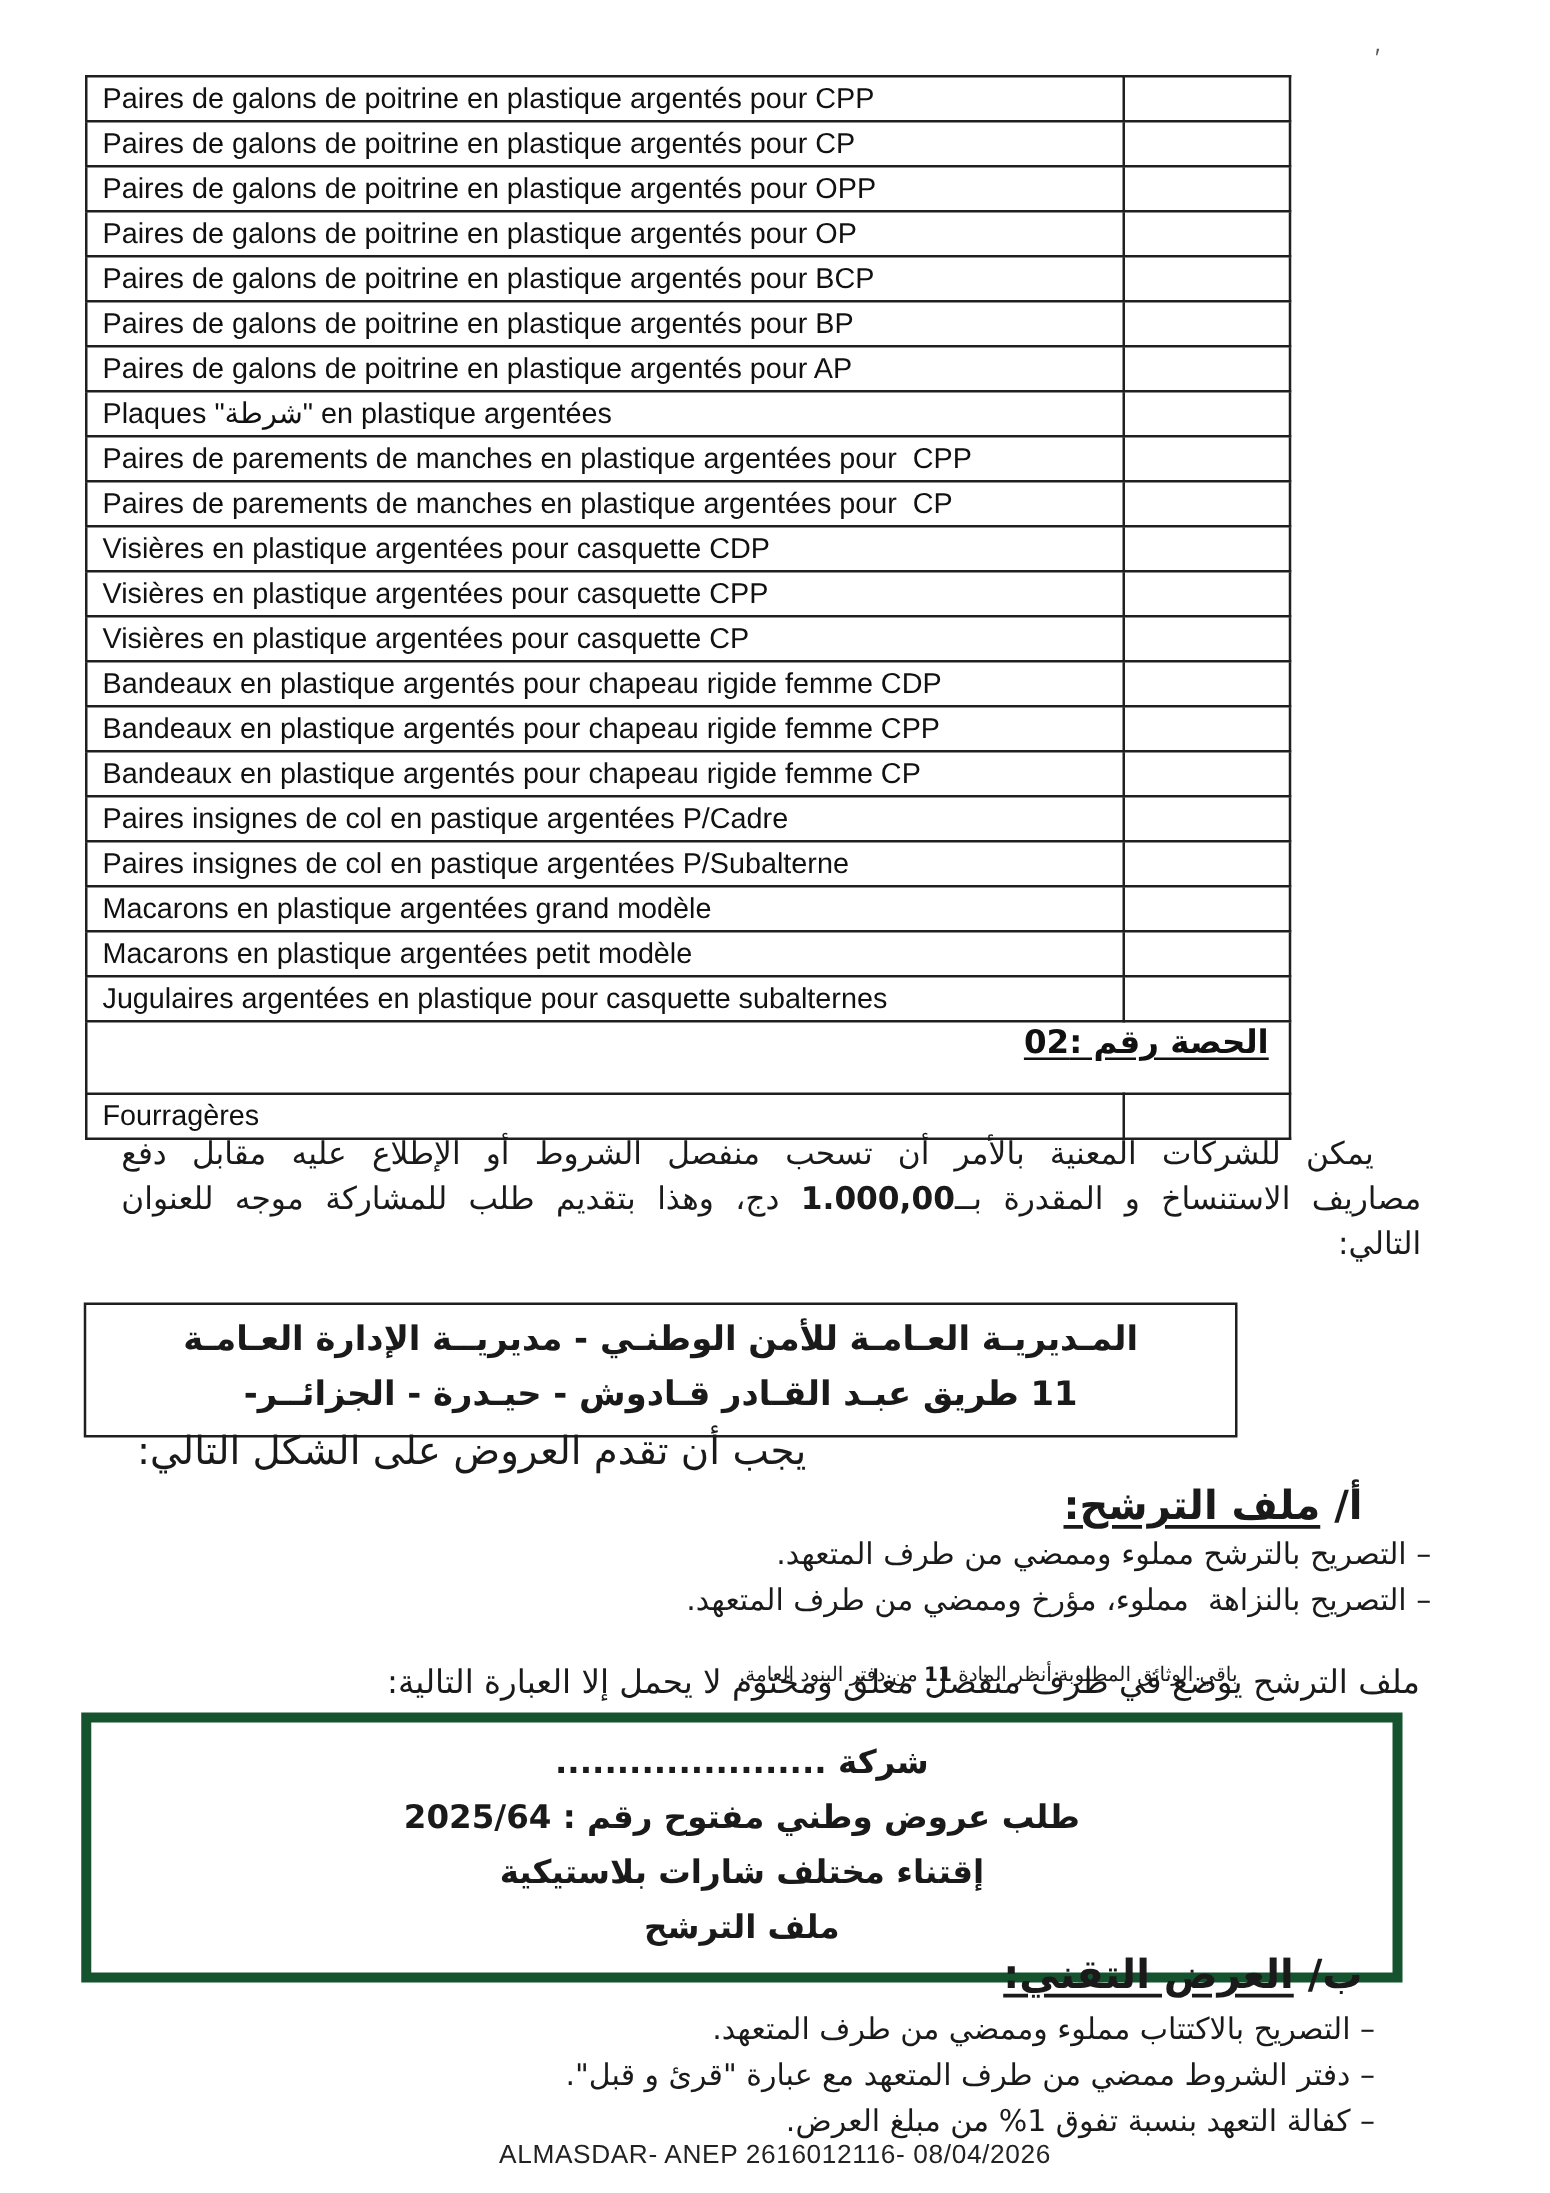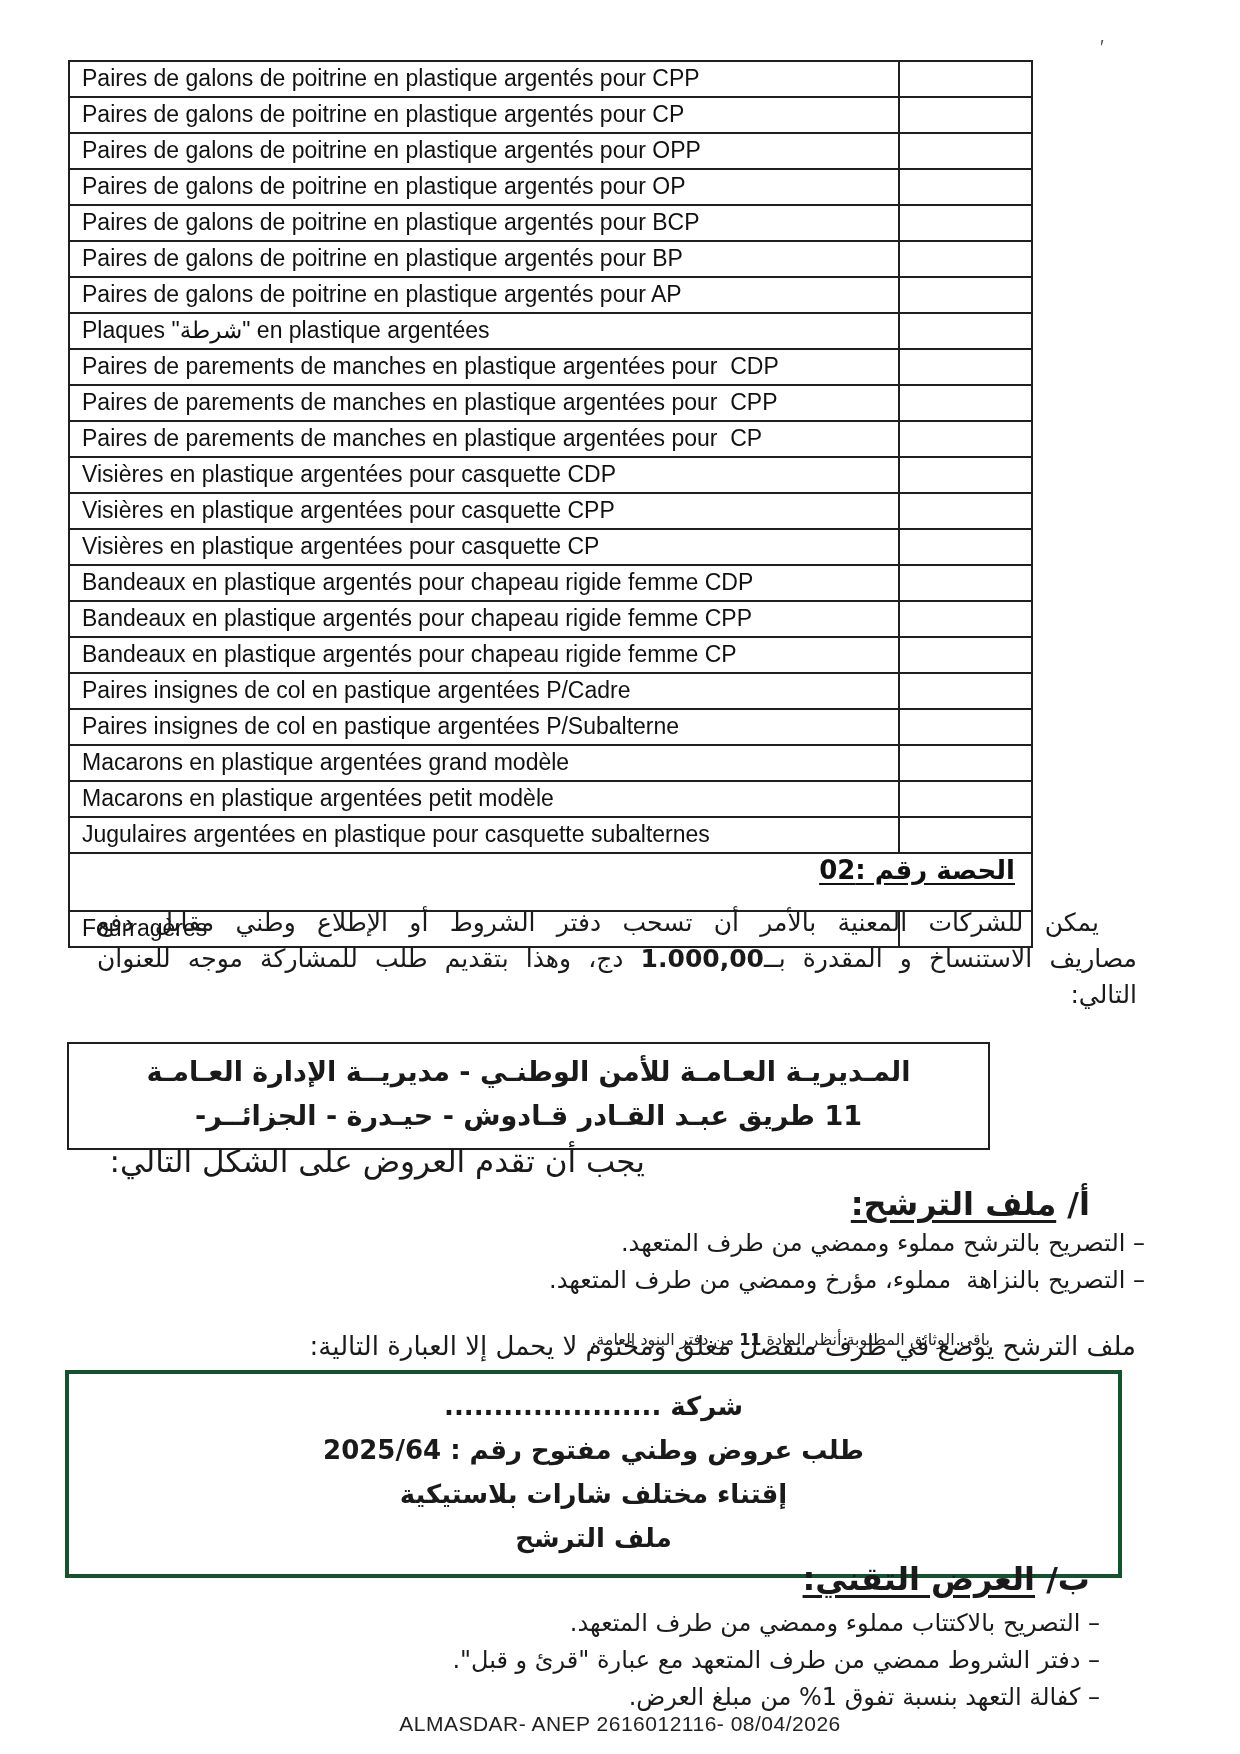--- a/index.html
+++ b/index.html
@@ -158,10 +158,6 @@
           <td class="qty-cell"></td>
         </tr>
 
-        <tr>
-          <td class="item-cell">Paires de parements de manches en plastique argentées pour  CDP</td>
-          <td class="qty-cell"></td>
-        </tr>
 
         <tr>
           <td class="item-cell">Paires de parements de manches en plastique argentées pour  CPP</td>

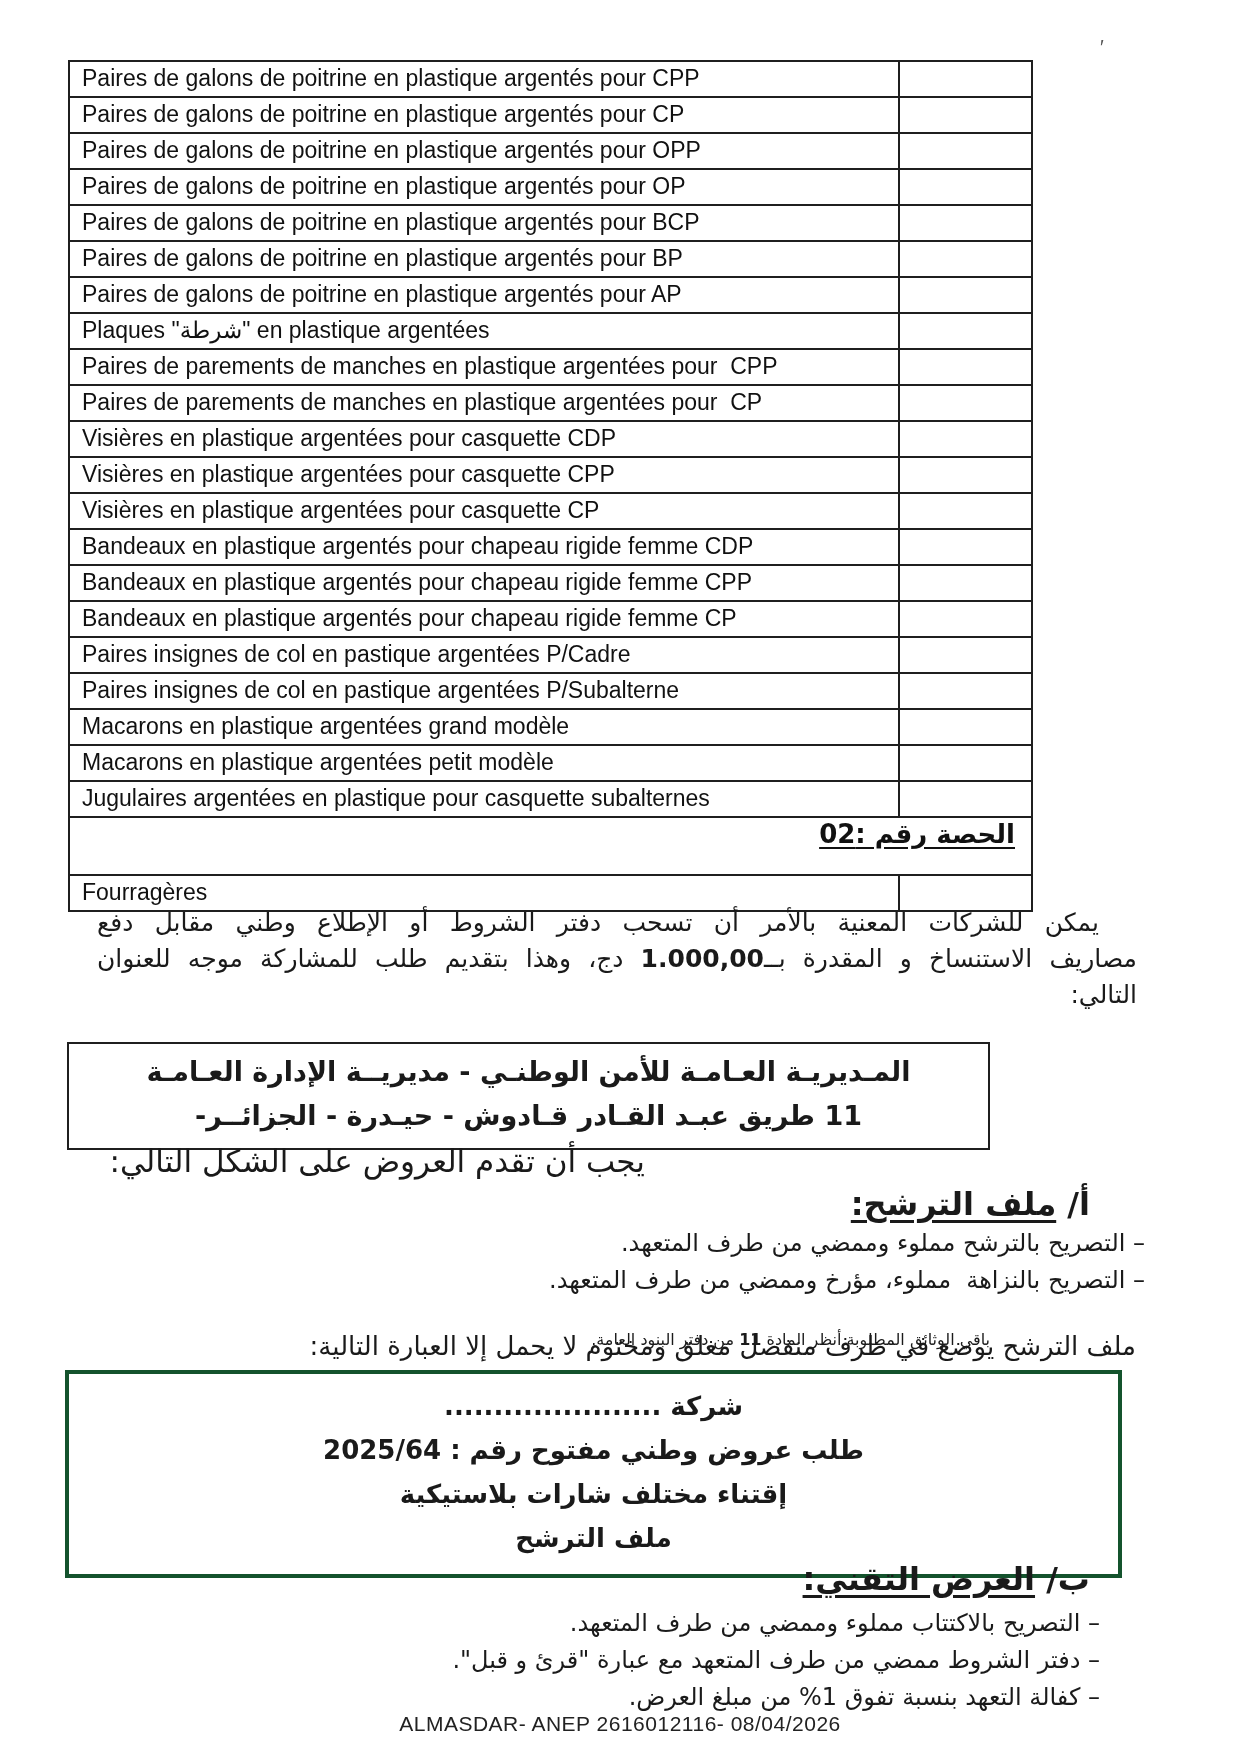--- a/index.html
+++ b/index.html
@@ -236,7 +236,7 @@
   </table>
 
   <div class="intro ar">
-    <div class="ln j indent">يمكن للشركات المعنية بالأمر أن تسحب دفتر الشروط أو الإطلاع وطني مقابل دفع</div>
+    <div class="ln j indent">يمكن للشركات المعنية بالأمر أن تسحب منفصل الشروط أو الإطلاع عليه مقابل دفع</div>
     <div class="ln j"><span>مصاريف الاستنساخ و المقدرة بــ</span><span class="b">1.000,00</span><span> دج، وهذا بتقديم طلب للمشاركة موجه للعنوان</span></div>
     <div class="ln last">التالي:</div>
   </div>

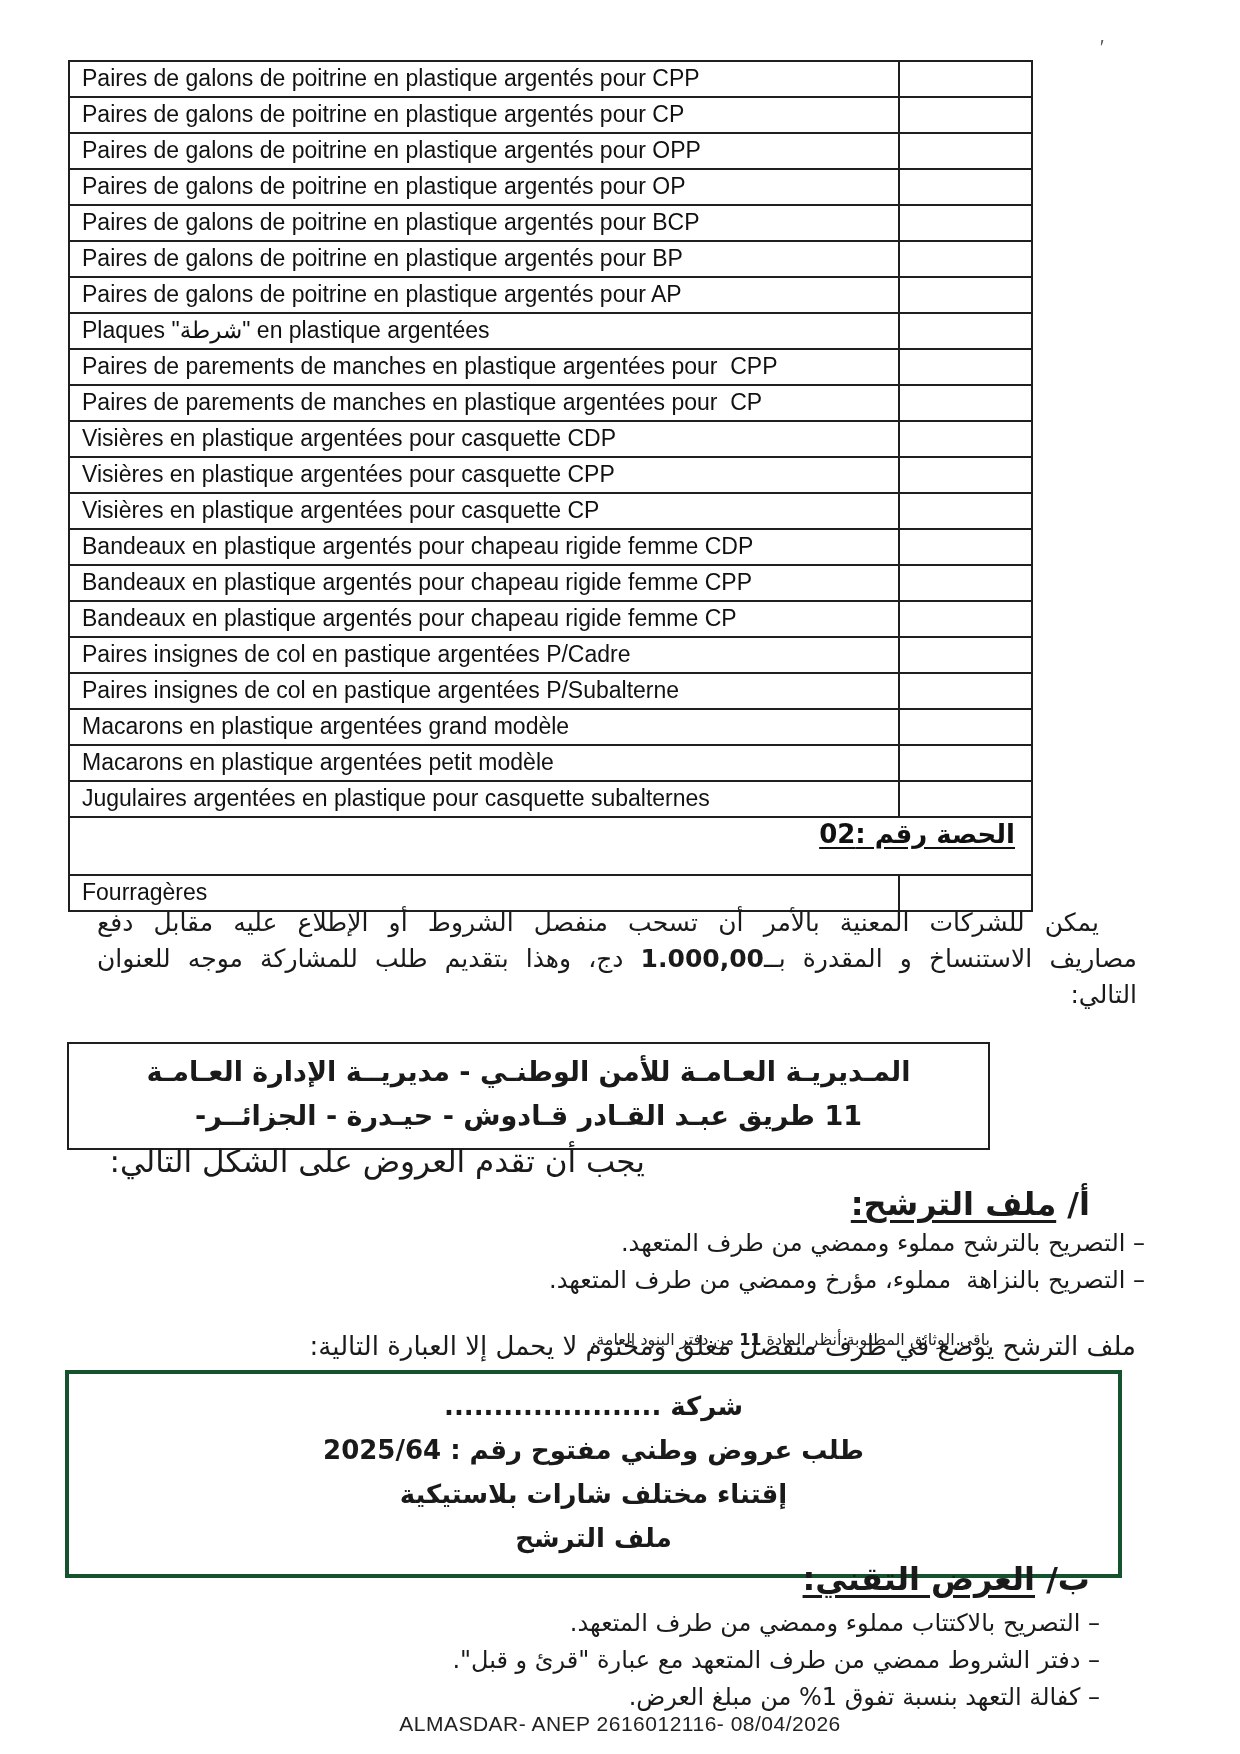--- a/index.html
+++ b/index.html
@@ -90,7 +90,7 @@
   .envelope-box {
     position:absolute; left:65px; top:1370px;
     width:1057px;
-    border:4px solid #14532d;
+    border:8px solid #14532d;
     padding:10px 10px 14px;
     text-align:center;
   }

